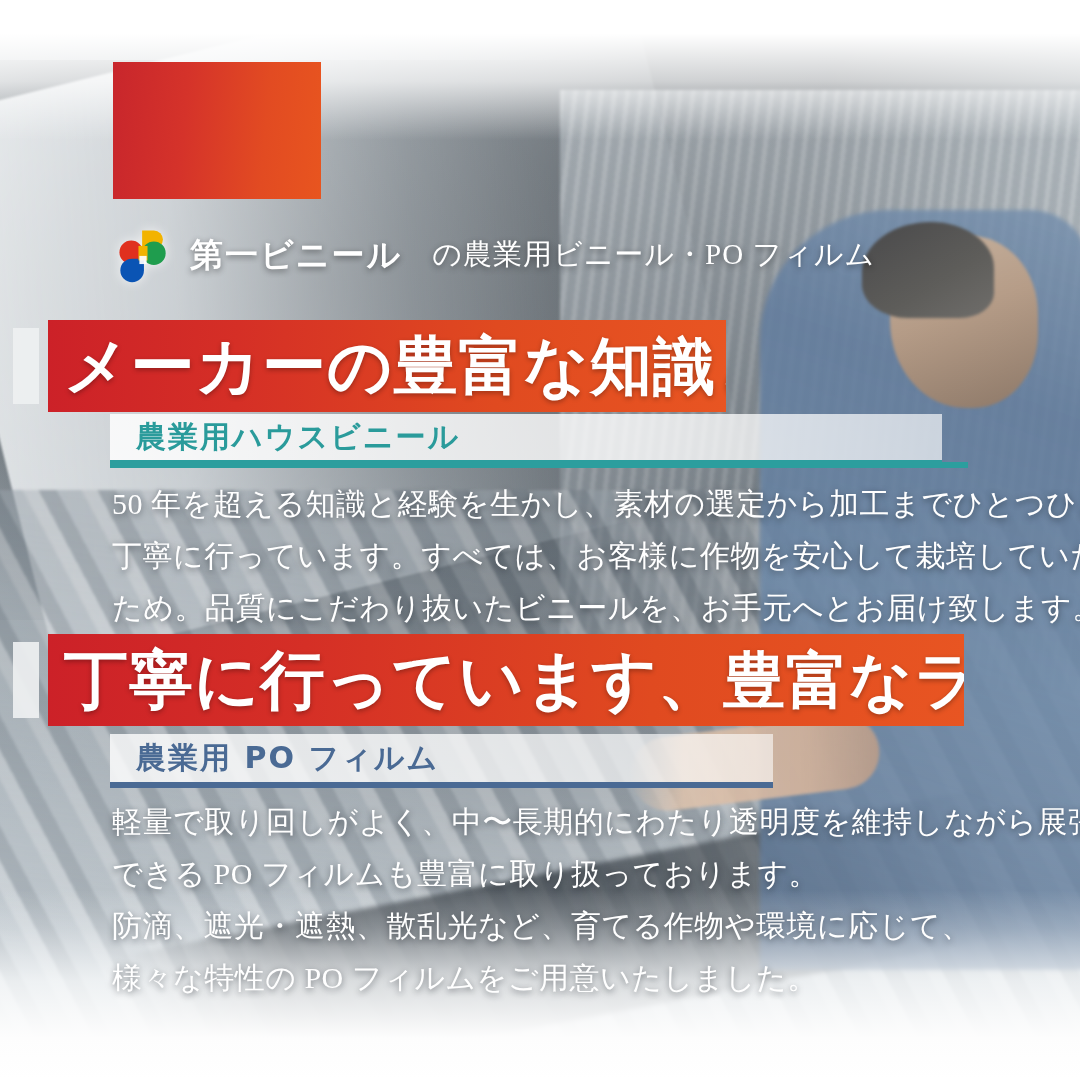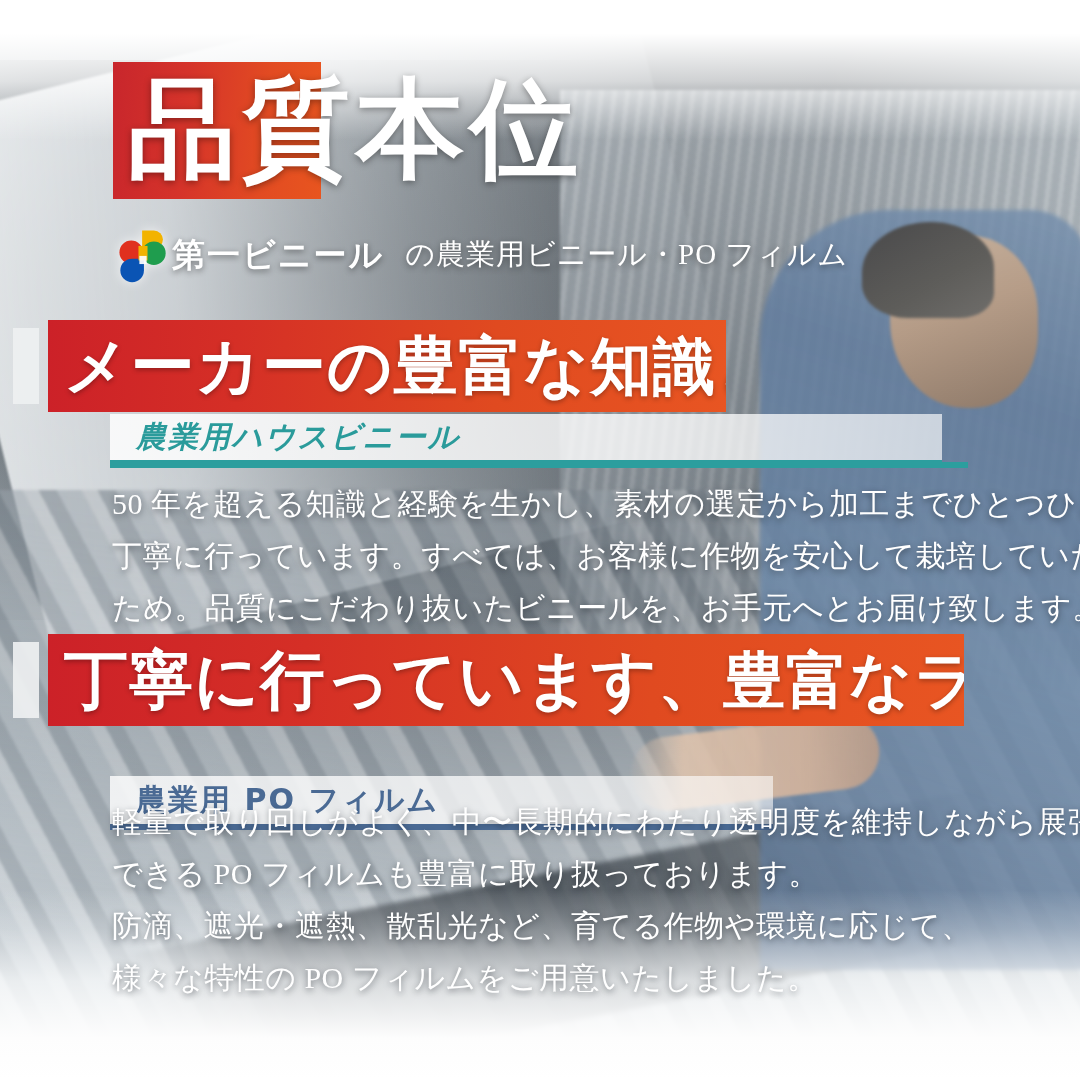--- a/index.html
+++ b/index.html
@@ -312,7 +312,6 @@
 
     <div class="hero">
       <div class="hero-block"></div>
-      <div class="hero-text">品質本位</div>
     </div>
 
     <div class="brand">

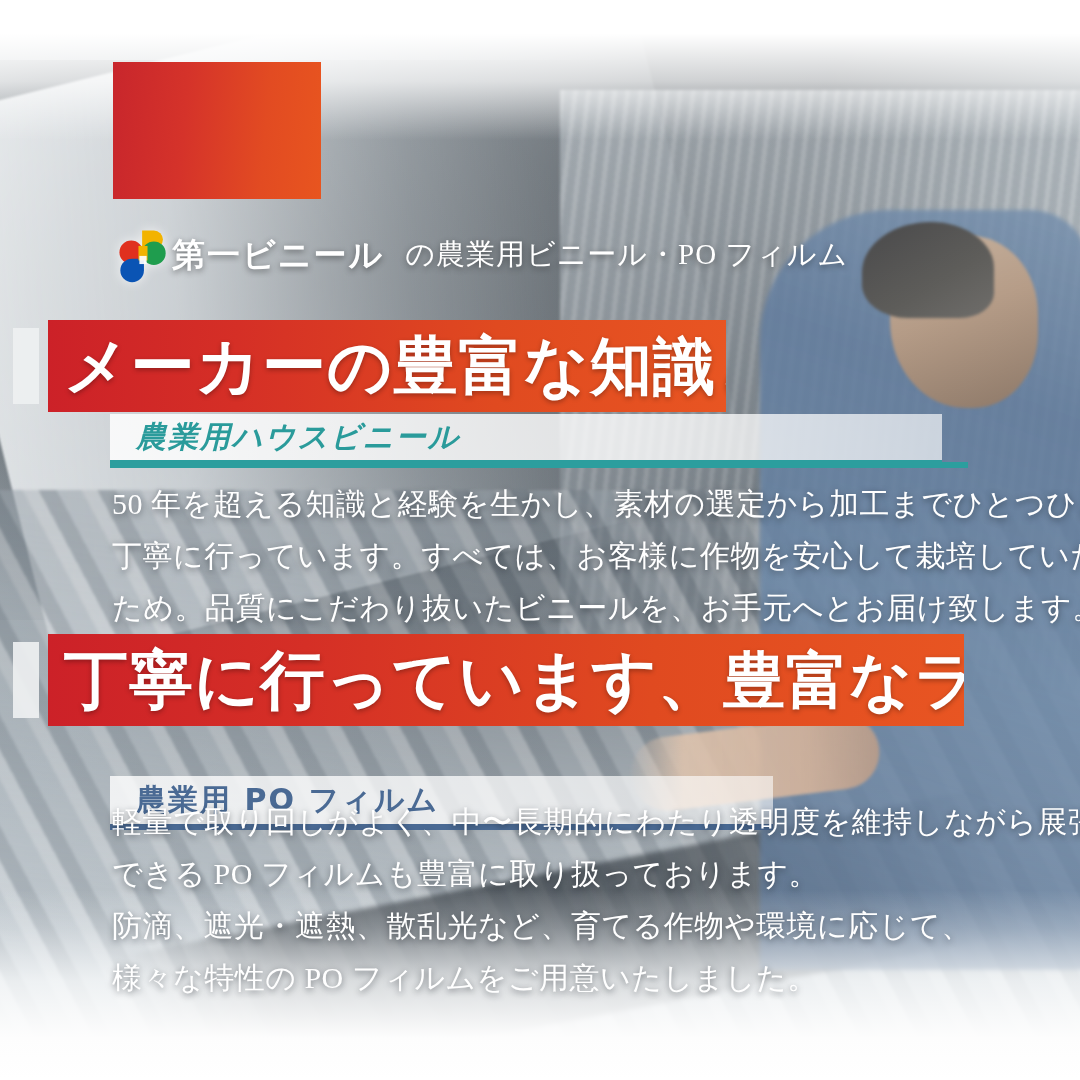--- a/index.html
+++ b/index.html
@@ -178,6 +178,7 @@
     left: 114px; top: 226px;
     display: flex;
     align-items: center;
+    gap: 18px;
   }
   .brand-logo {
     position: relative;

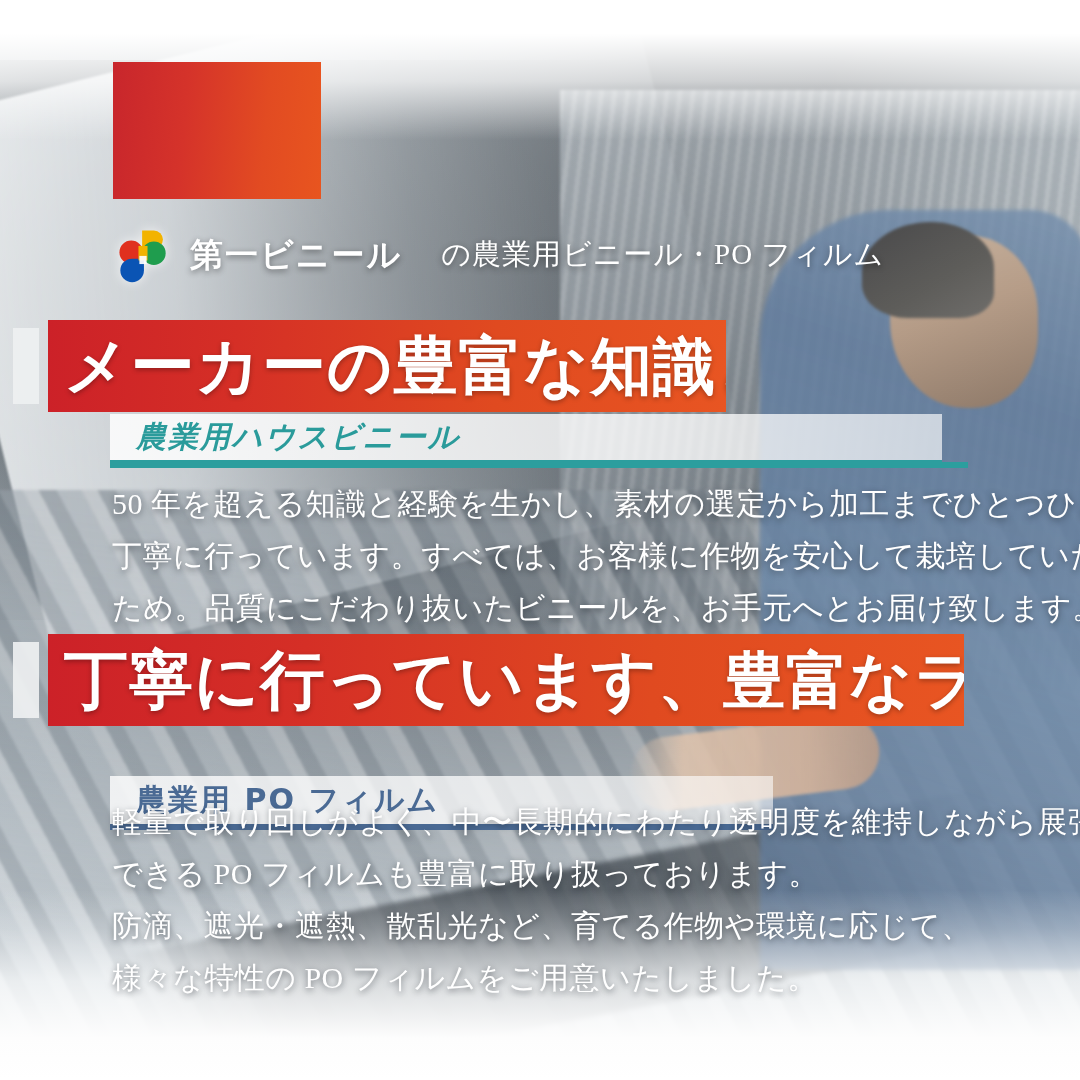--- a/index.html
+++ b/index.html
@@ -200,7 +200,7 @@
     letter-spacing: 1px;
     color: #ffffff;
     text-shadow: 0 2px 6px rgba(0,0,0,0.45);
-    margin-left: 21px;
+    margin-left: 12px;
   }
 
   

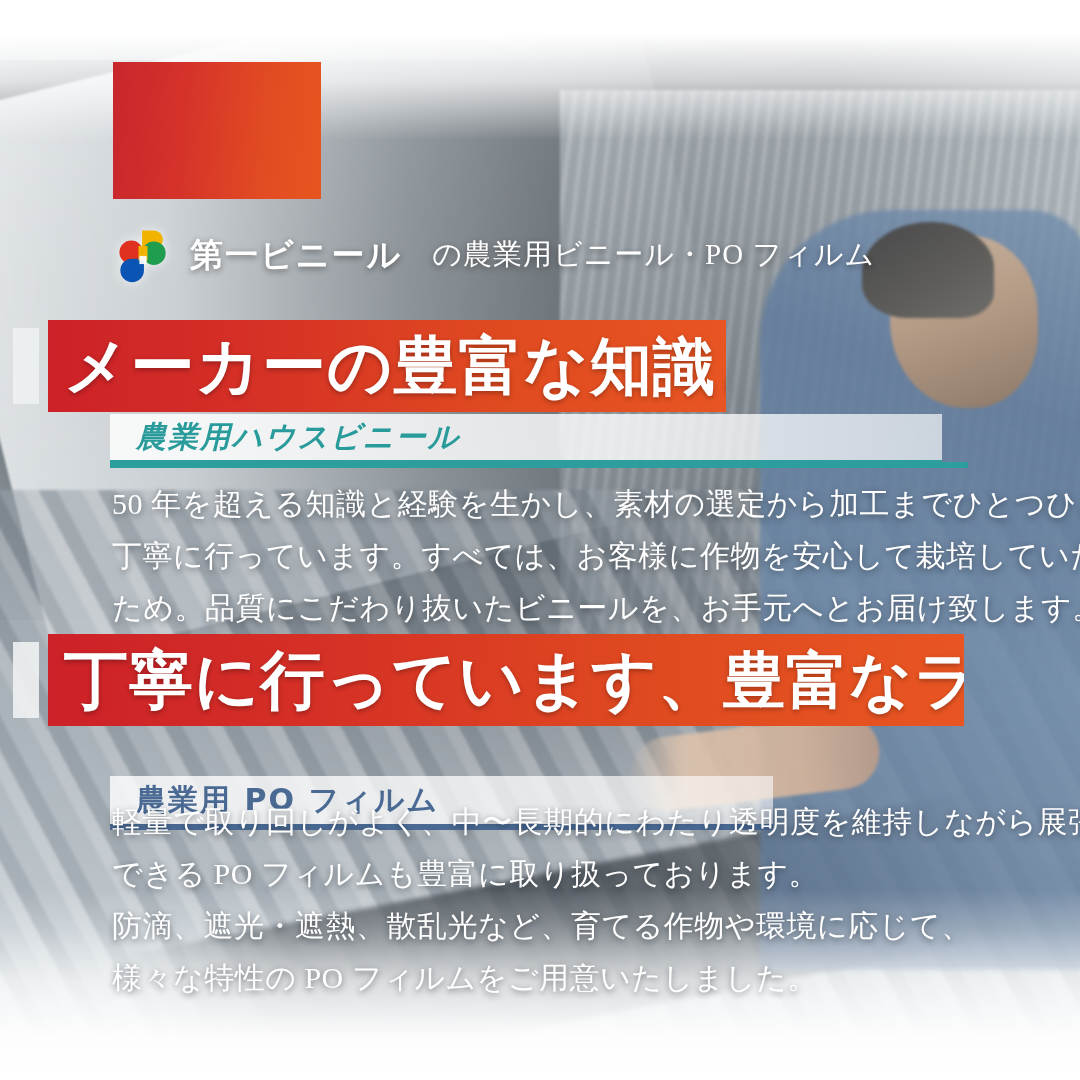--- a/index.html
+++ b/index.html
@@ -270,7 +270,7 @@
     letter-spacing: 2px;
     white-space: nowrap;
   }
-  .teal-label { color: #2a9b9b; font-style: italic; }
+  .teal-label { color: #2a9b9b; }
   .blue-label { color: #4a6a94; }
 
   

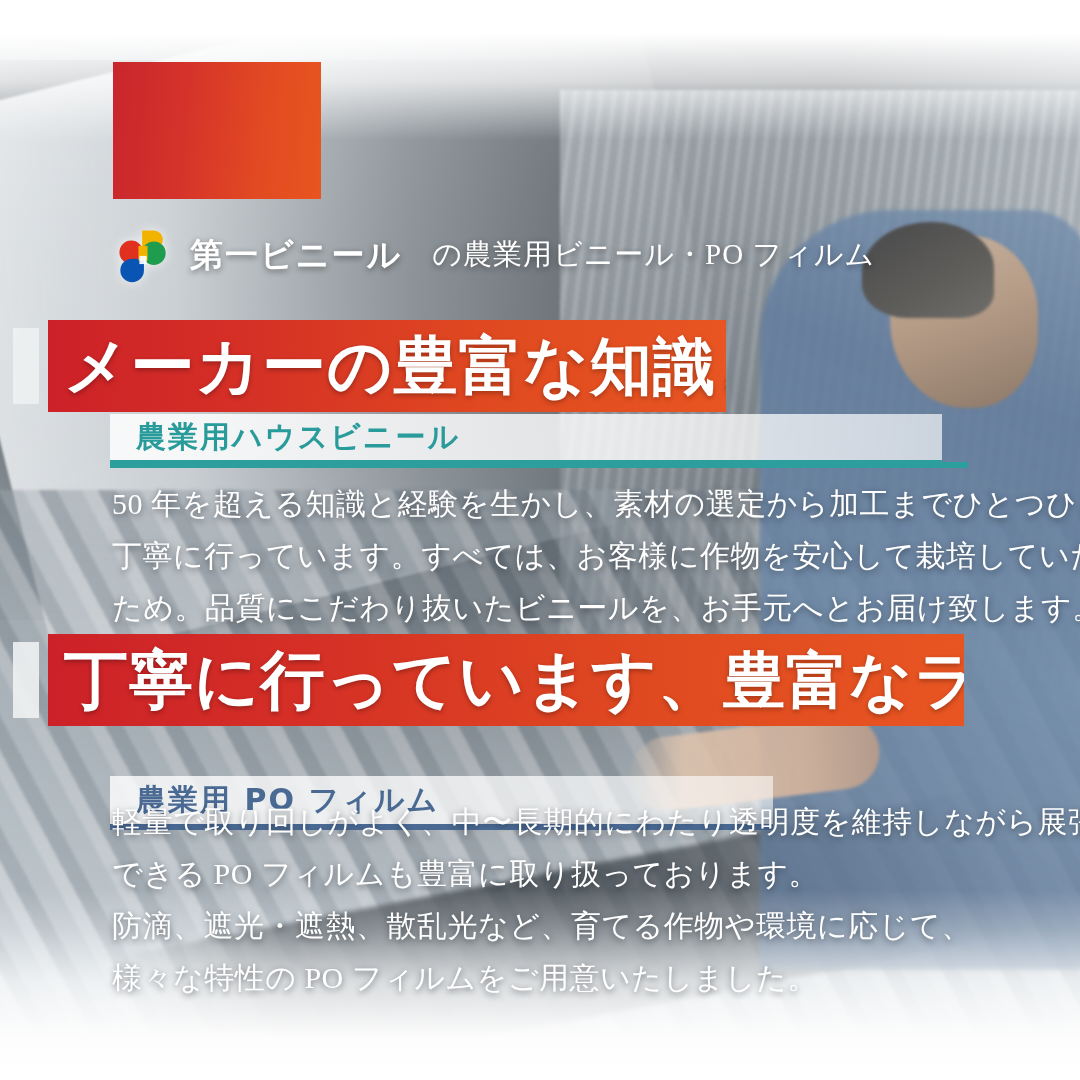--- a/index.html
+++ b/index.html
@@ -258,7 +258,7 @@
     background: #2c9e9e;
   }
   .ribbon-blue {
-    left: 110px; top: 776px;
+    left: 110px; top: 734px;
     width: 663px; height: 54px;
     background: linear-gradient(90deg, rgba(255,255,255,0.80) 0%, rgba(255,255,255,0.74) 58%, rgba(255,255,255,0.58) 100%);
     border-bottom: 6px solid #4a6a94;

